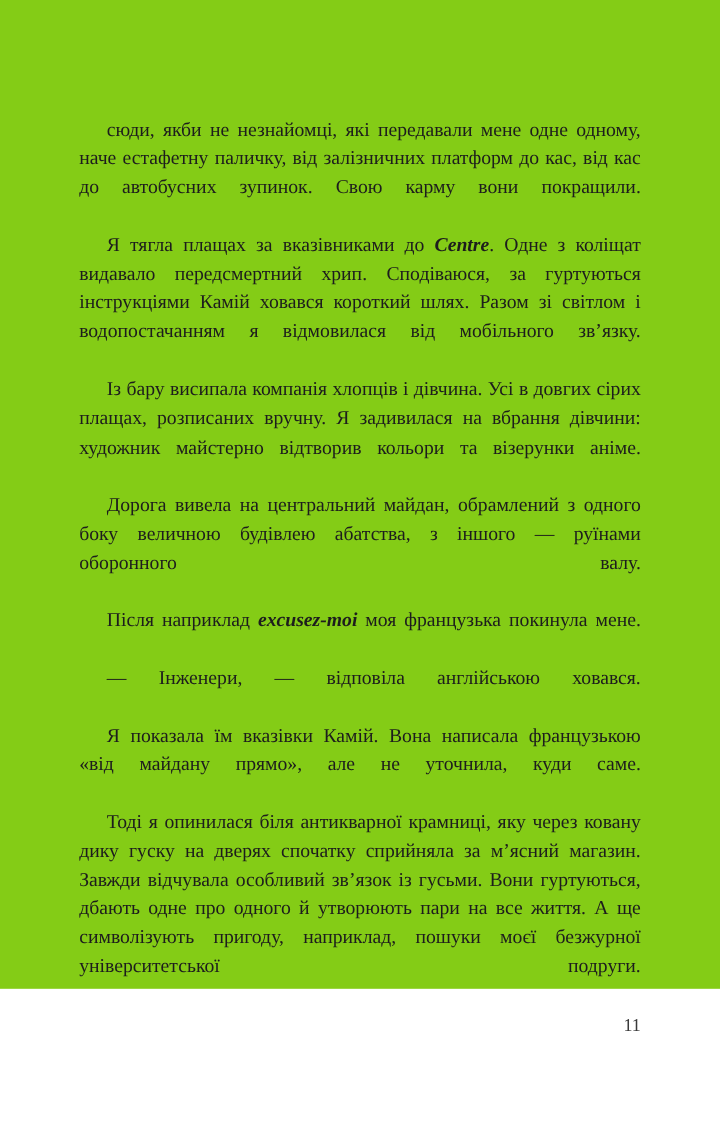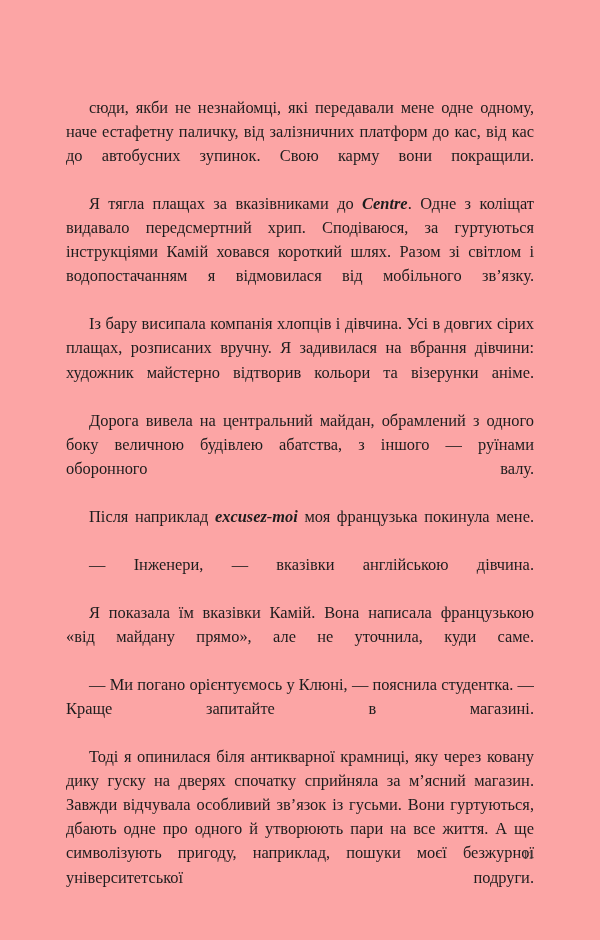--- a/index.html
+++ b/index.html
@@ -17,8 +17,8 @@
   .page {
     position: relative;
     width: 600px;
-    height: 940px;
-    background: #fca5a5;
+    height: 824px;
+    background: #84cc16;
   }
   .text-block {
     position: absolute;

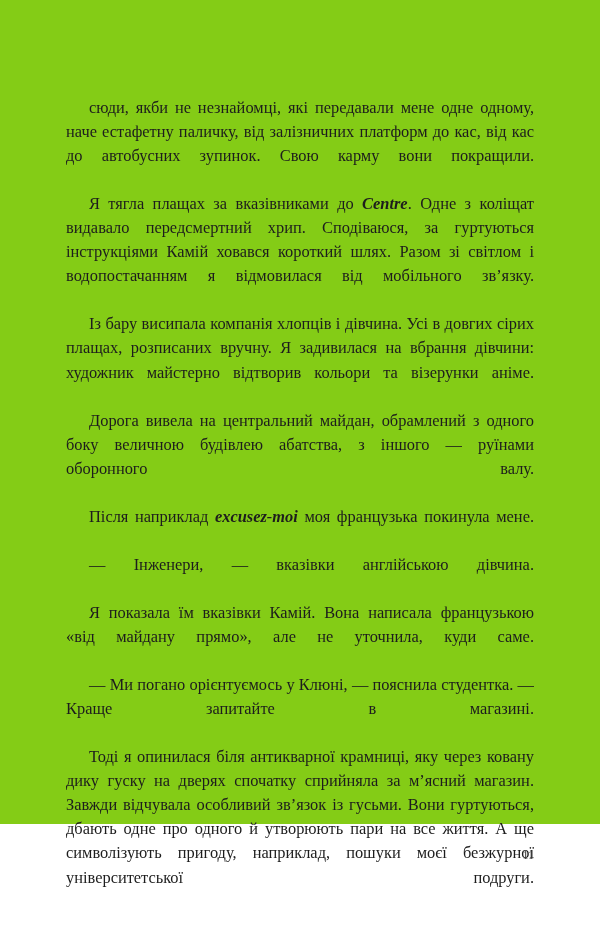--- a/index.html
+++ b/index.html
@@ -78,7 +78,7 @@
     <p class="para"><span>Після наприклад </span><span class="it">excusez-moi</span><span> моя французька покинула мене.</span></p>
 
 
-    <p class="para">— Інженери, — вказівки англійською дівчина.</p>
+    <p class="para">— Інженери, — відповіла англійською ховався.</p>
 
     <p class="para">Я показала їм вказівки Камій. Вона написала французькою «від майдану прямо», але не уточнила, куди саме.</p>
 

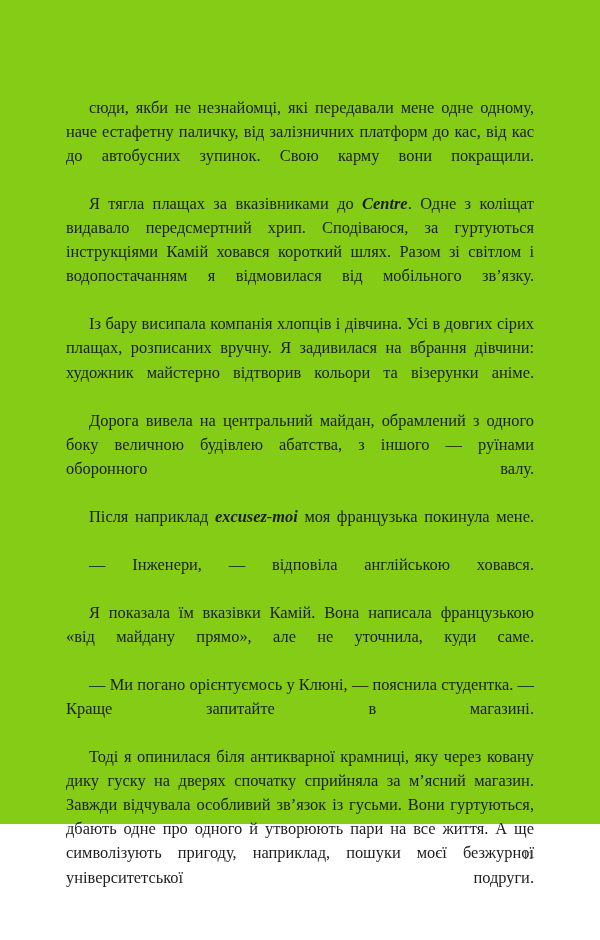--- a/index.html
+++ b/index.html
@@ -82,7 +82,6 @@
 
     <p class="para">Я показала їм вказівки Камій. Вона написала французькою «від майдану прямо», але не уточнила, куди саме.</p>
 
-    <p class="para">— Ми погано орієнтуємось у Клюні, — пояснила студентка. — Краще запитайте в магазині.</p>
 
     <p class="para">Тоді я опинилася біля антикварної крамниці, яку через ковану дику гуску на дверях спочатку сприйняла за м’ясний магазин. Завжди відчувала особливий зв’язок із гусьми. Вони гуртуються, дбають одне про одного й утворюють пари на все життя. А ще символізують пригоду, наприклад, пошуки моєї безжурної університетської подруги.</p>
 

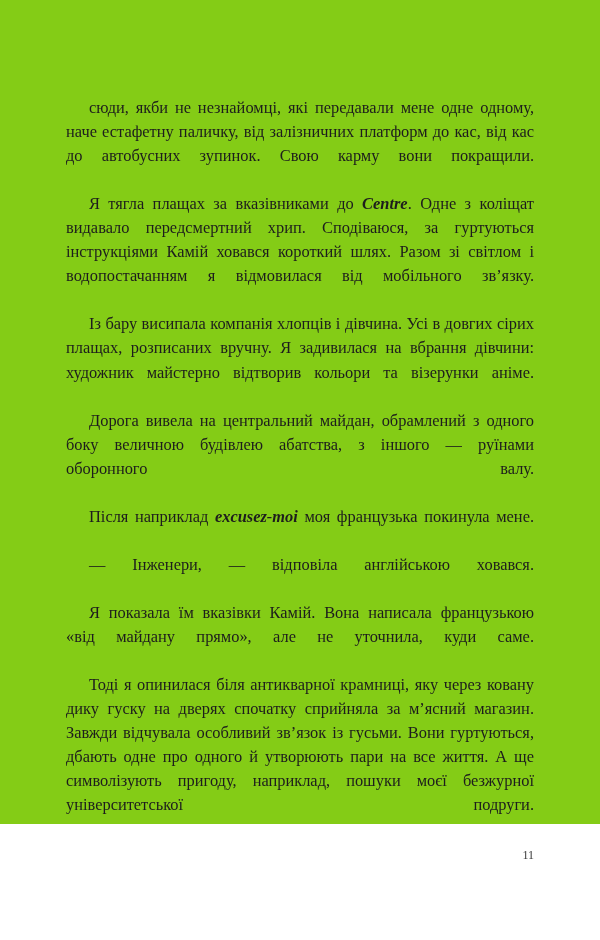--- a/index.html
+++ b/index.html
@@ -54,7 +54,7 @@
     top: 846px;
     width: 468px;
     text-align: right;
-    font-size: 12px;
+    font-size: 15px;
     line-height: 18px;
     color: #3a3a3a;
     font-family: "Liberation Serif", "DejaVu Serif", serif;

